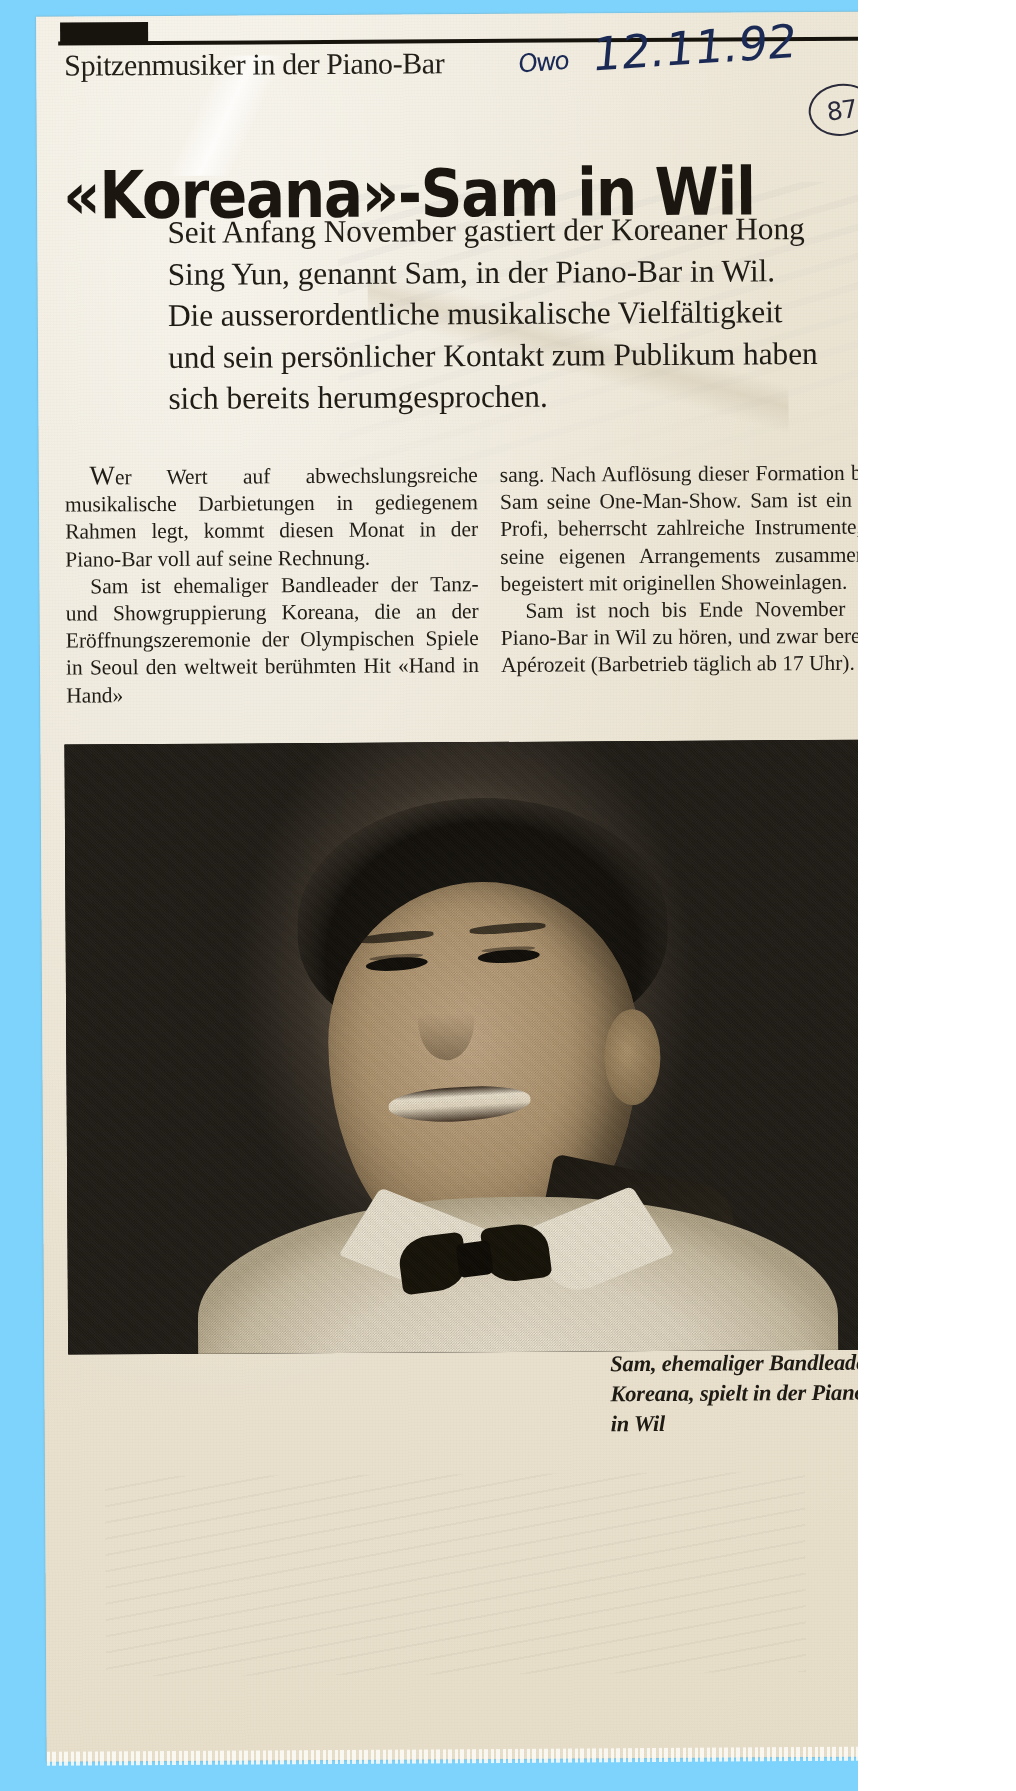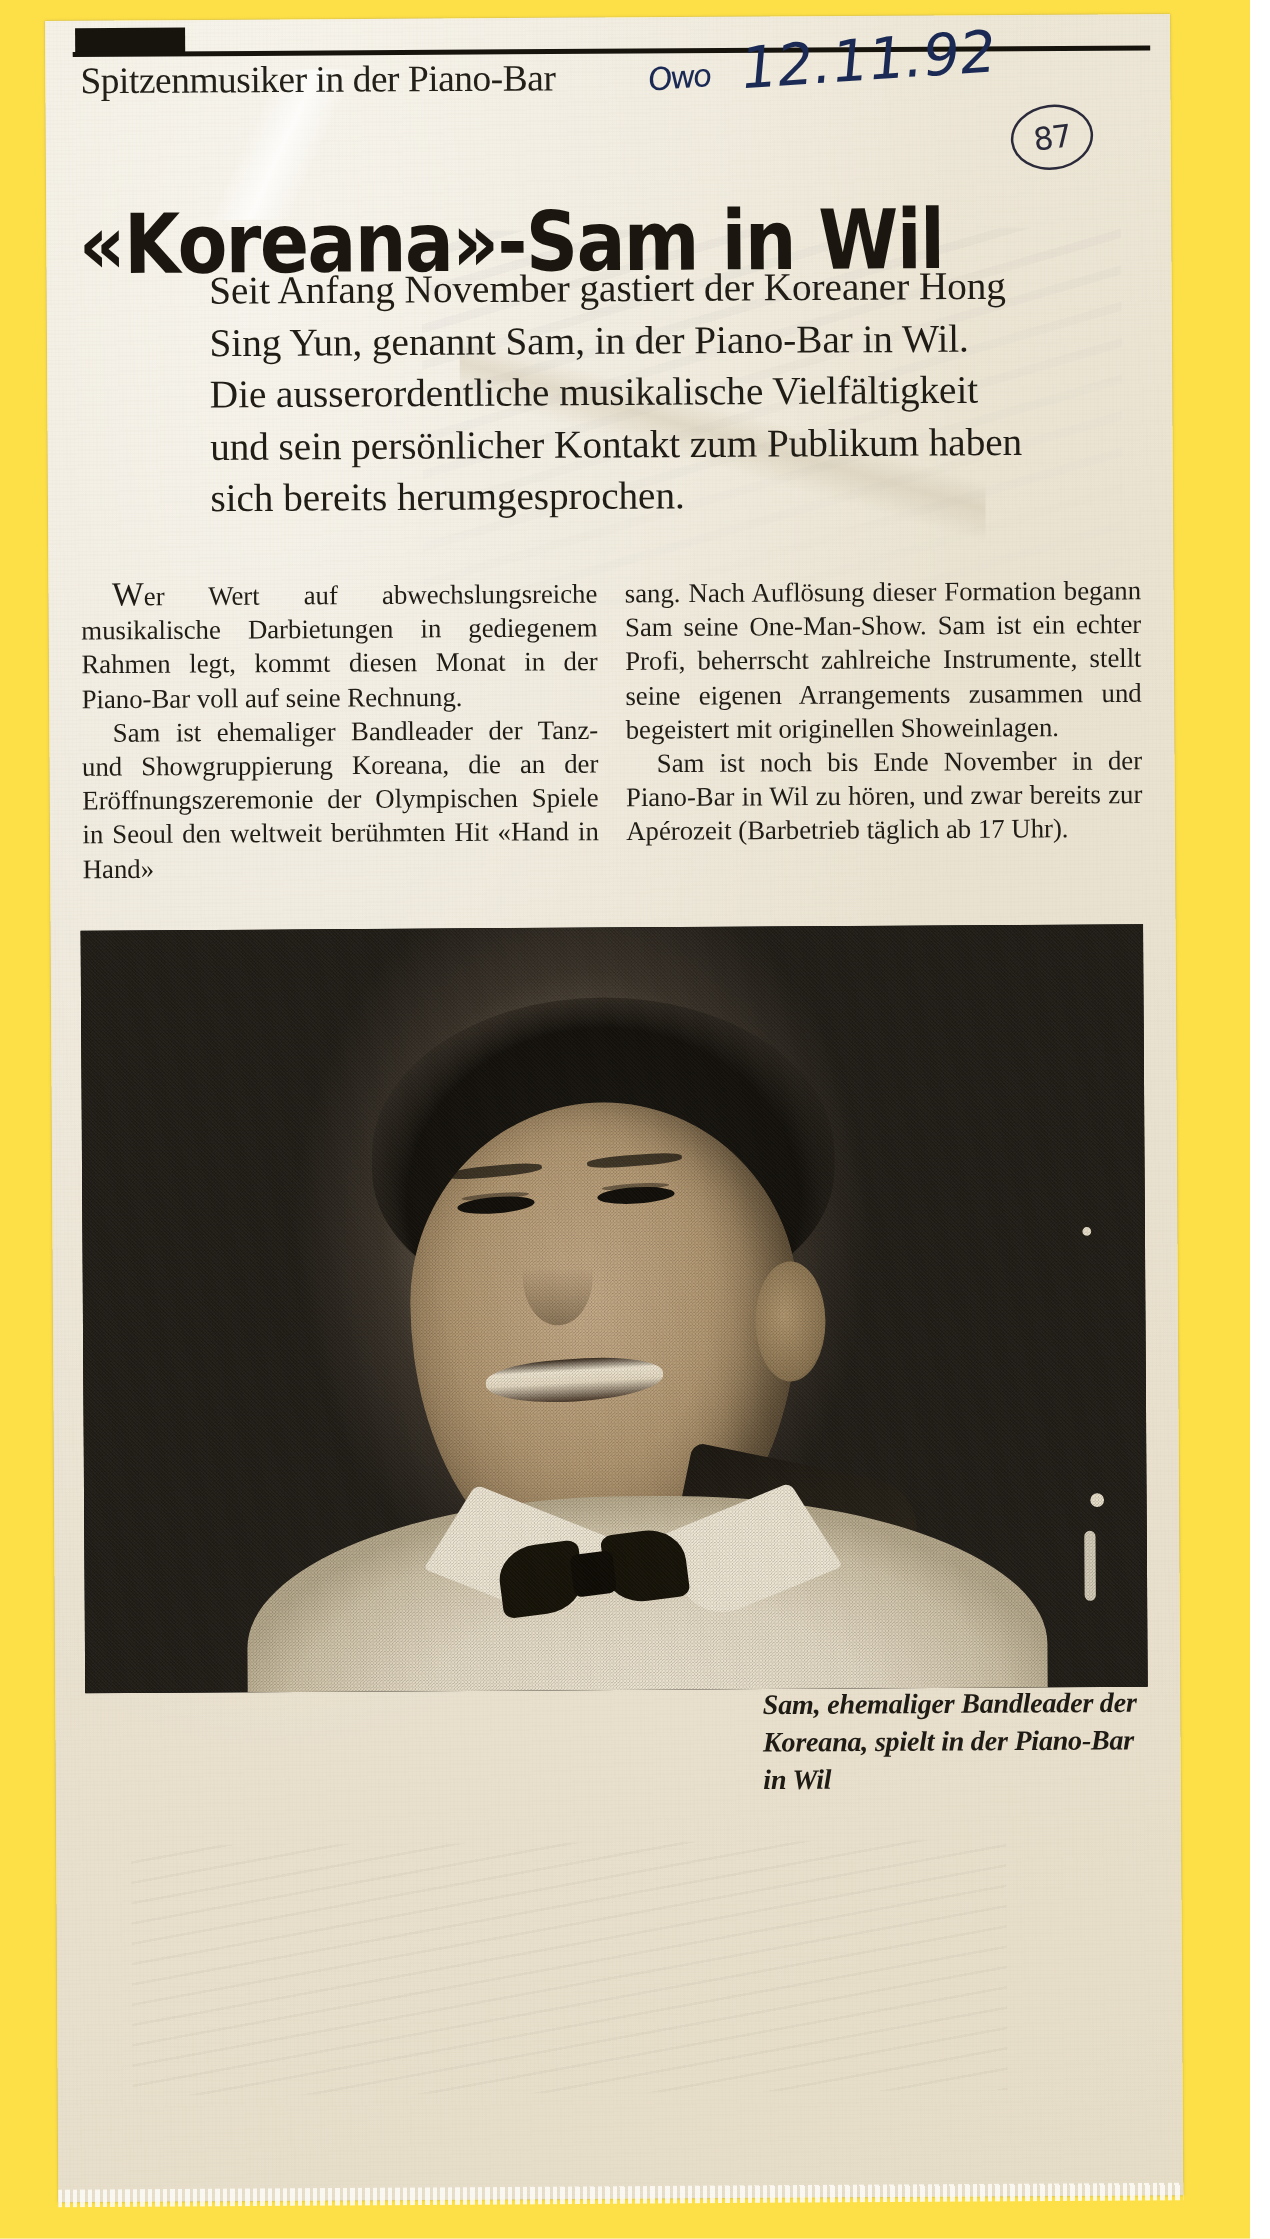--- a/index.html
+++ b/index.html
@@ -11,10 +11,10 @@
 
   #page {
     position: relative;
-    width: 1000px;
+    width: 858px;
     height: 1791px;
     overflow: hidden;
-    background: #fde047;
+    background: #7dd3fc;
     font-family: "Liberation Serif", serif;
   }
 

